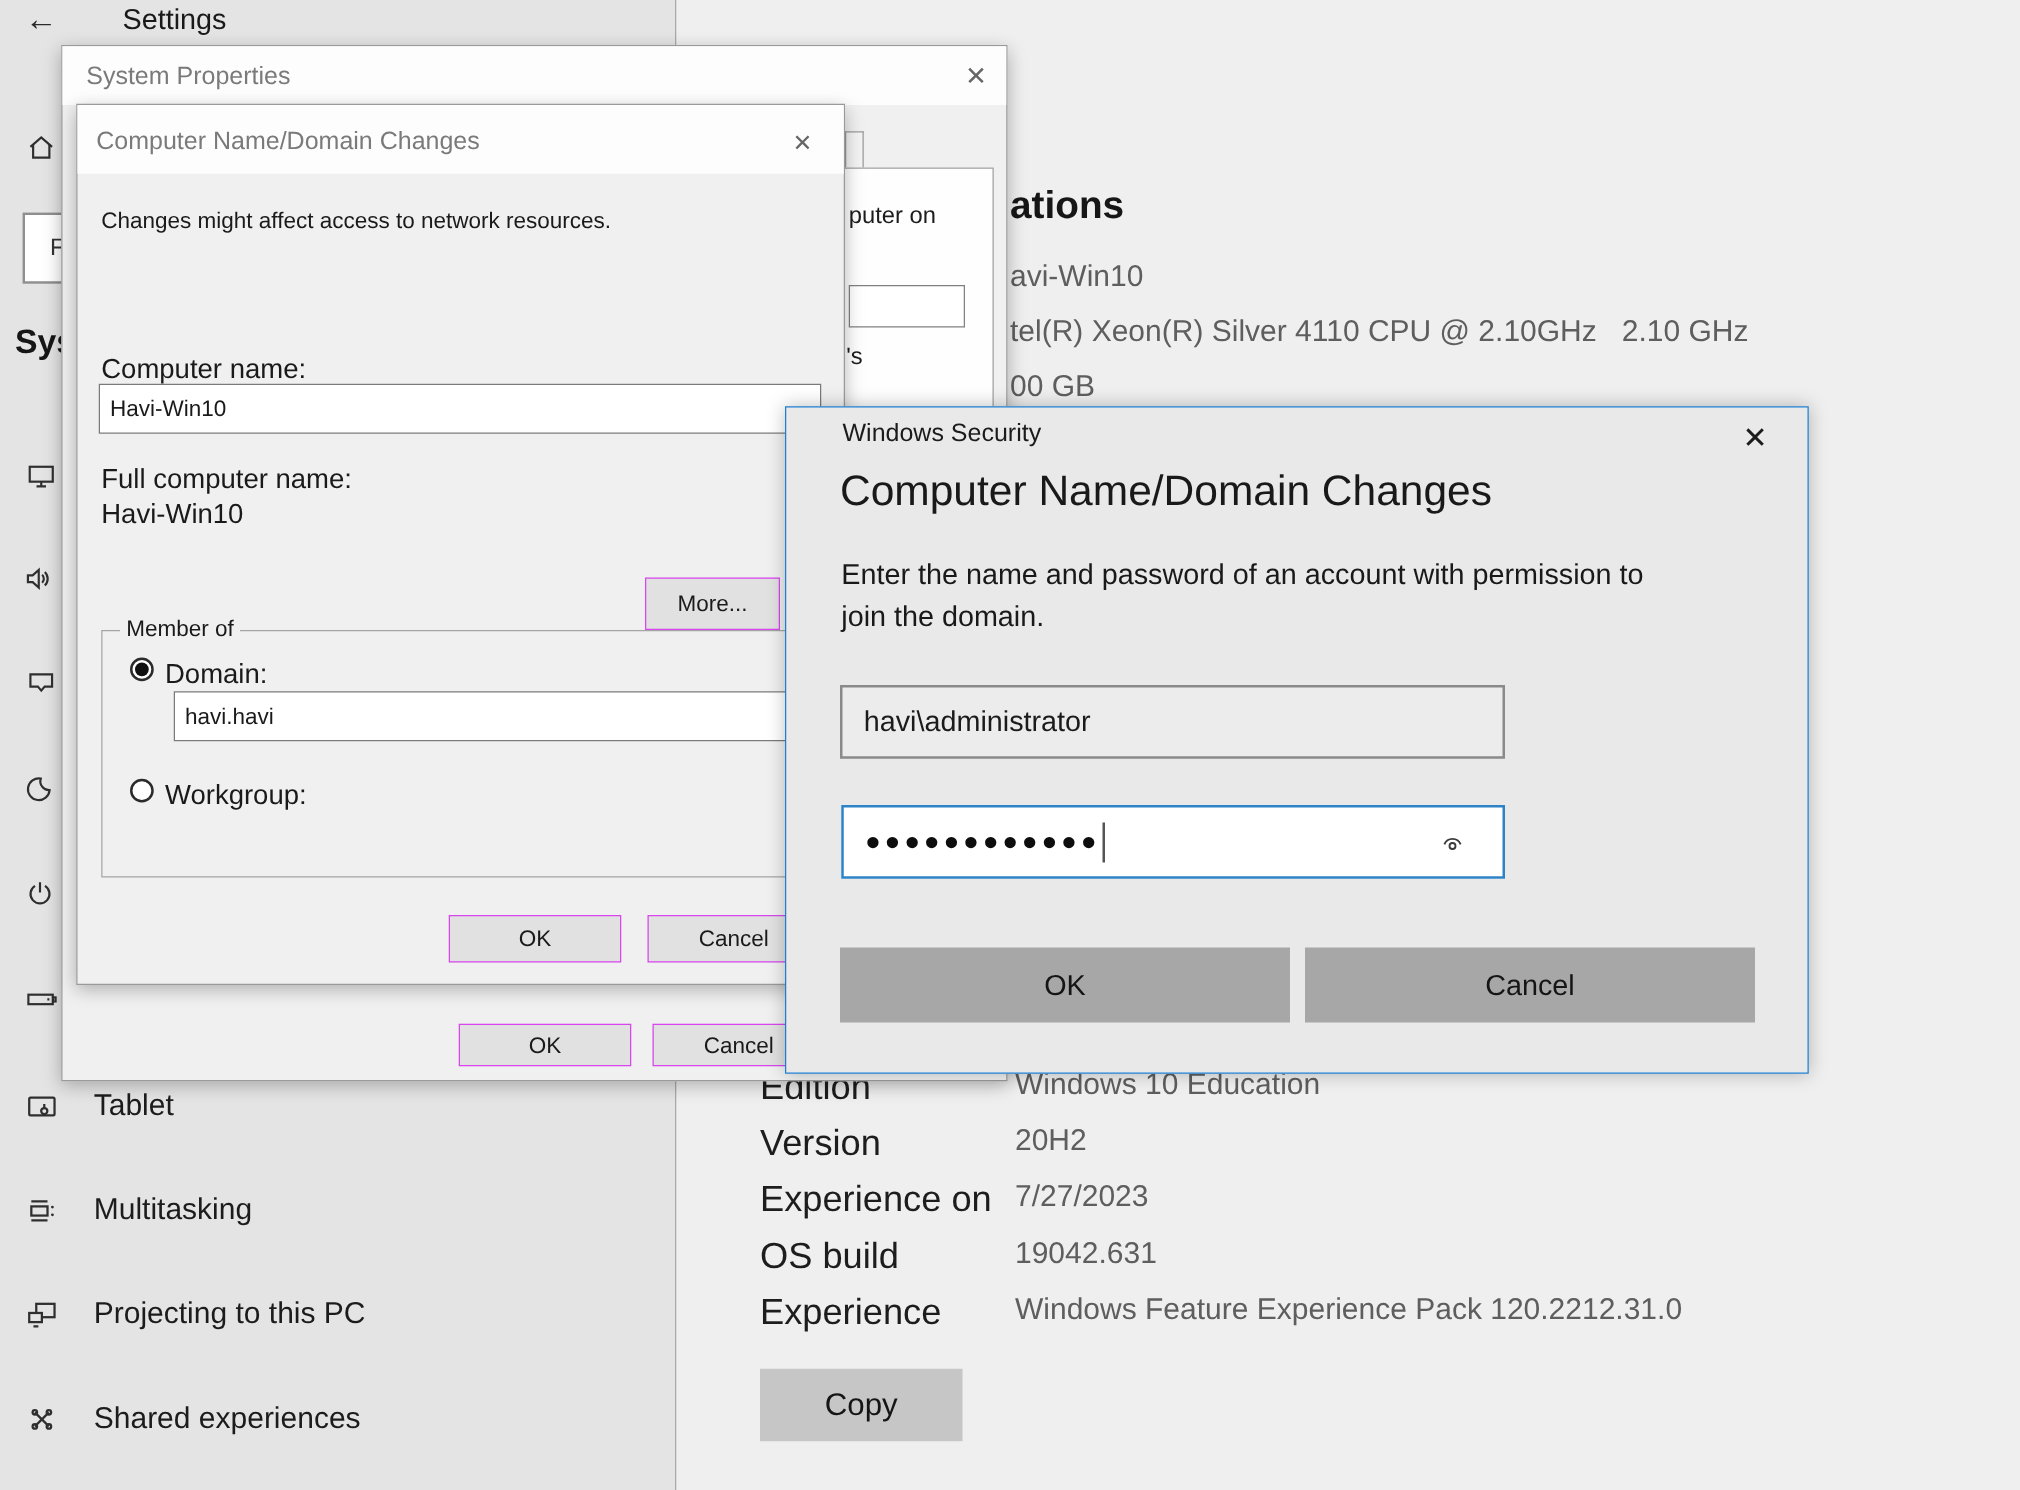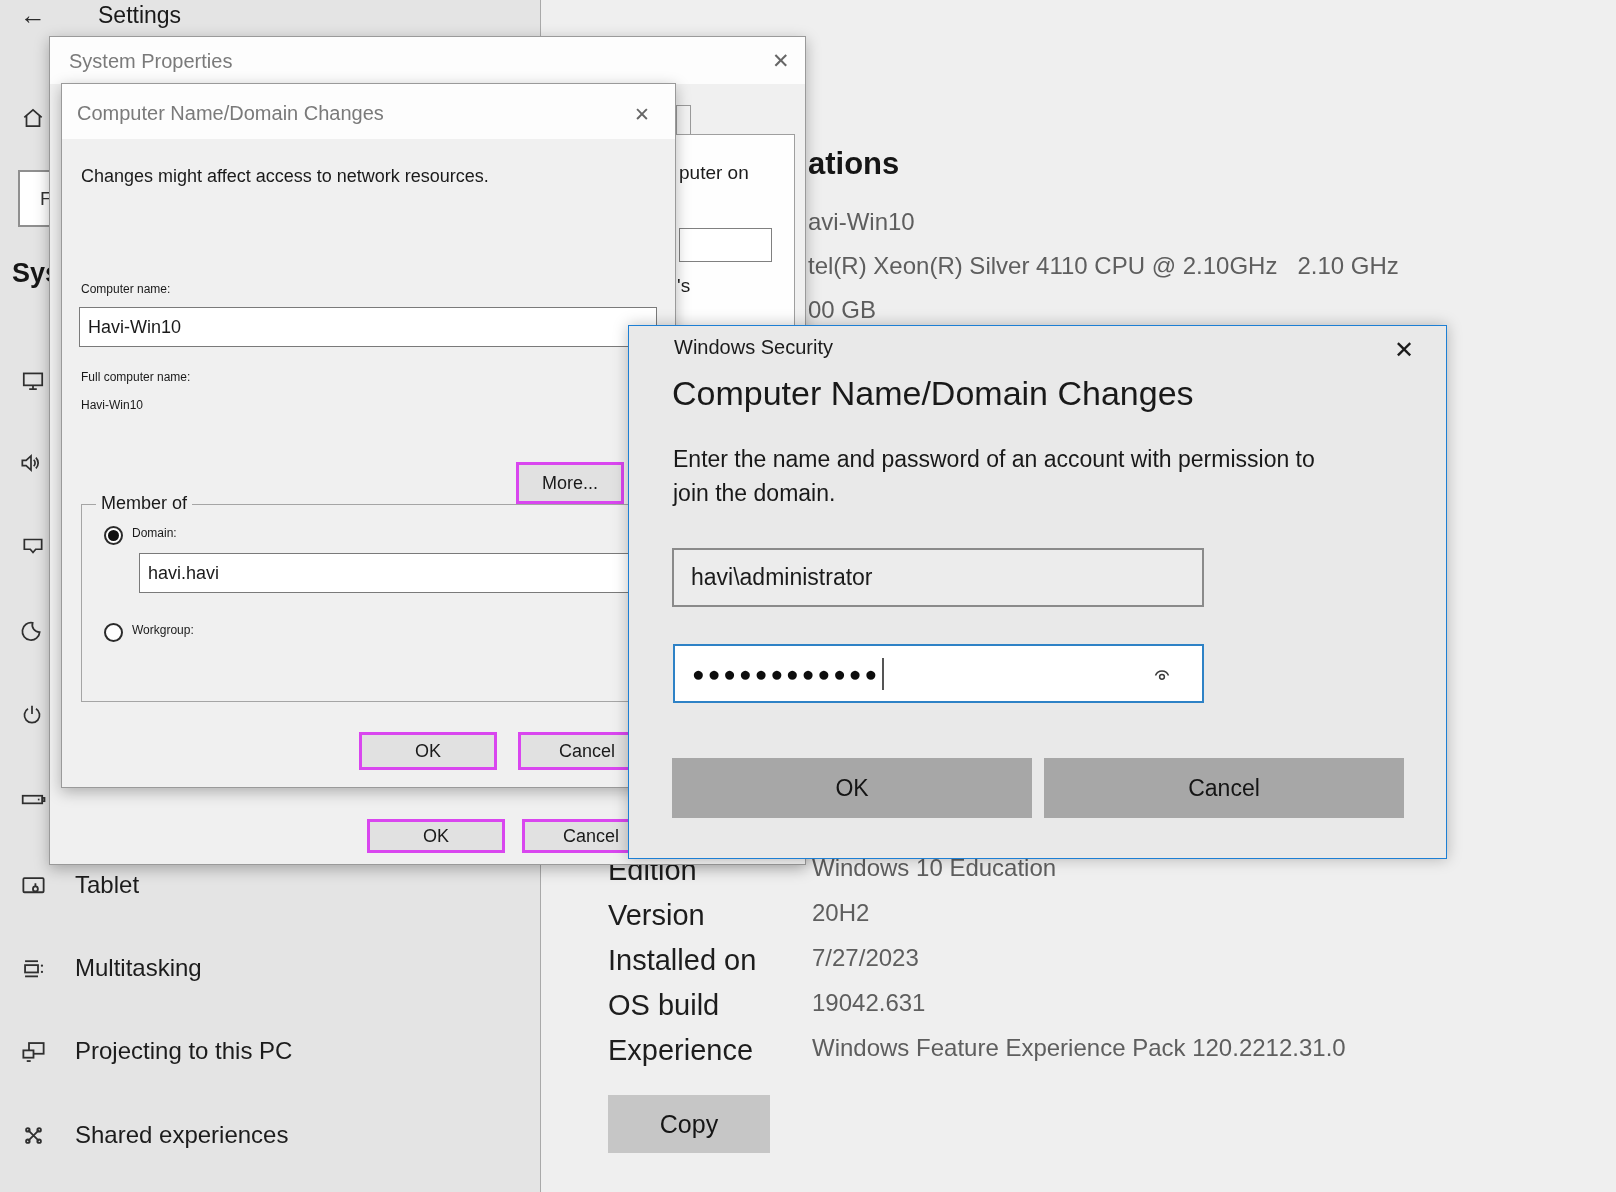--- a/index.html
+++ b/index.html
@@ -28,7 +28,7 @@
   .radio.checked::after{content:"";position:absolute;inset:2px;background:#101010;border-radius:50%;}
   .groupbox{position:absolute;border:1px solid #a5a5a5;}
   .legend{position:absolute;left:14px;top:-12px;background:#f0f0f0;padding:0 5px;font-size:18px;color:#1a1a1a;}
-  .lbl18{position:absolute;font-size:12px;color:#1a1a1a;}
+  .lbl18{position:absolute;font-size:22px;color:#1a1a1a;}
   
   .ws{left:628px;top:325px;width:819px;height:534px;background:#e9e9e9;
       border:1px solid #1d7fd4;box-shadow:0 0 14px rgba(0,0,0,.25);box-sizing:border-box;}

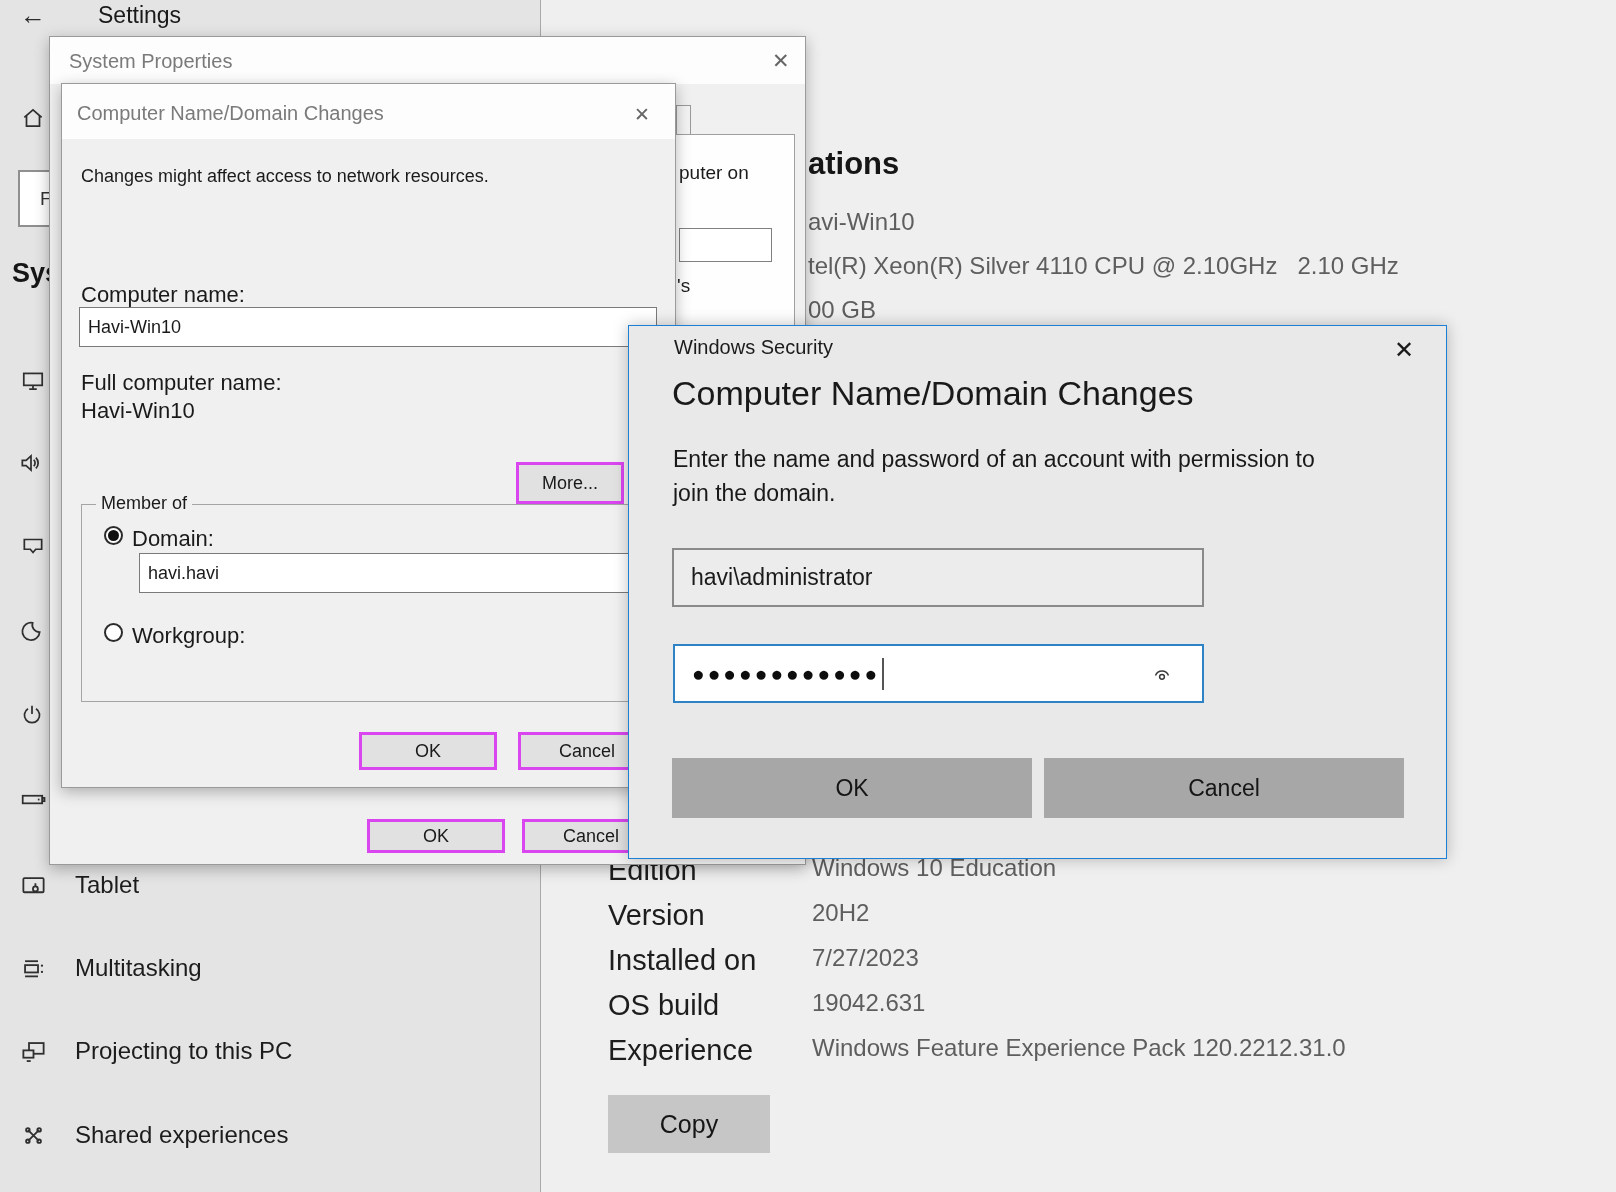--- a/index.html
+++ b/index.html
@@ -19,7 +19,7 @@
   .win32-titlebar{position:absolute;left:0;top:0;right:0;background:#fdfdfd;}
   .win32-title{font-size:20px;color:#7a7a7a;}
   .win32-close{font-size:19px;color:#666;cursor:default;}
-  .c-btn{position:absolute;background:#e1e1e1;border:3px solid #d946ef;display:flex;
+  .c-btn{position:absolute;background:#e1e1e1;border:1px solid #d946ef;display:flex;
          align-items:center;justify-content:center;font-size:18px;color:#1a1a1a;box-sizing:border-box;}
   .c-field{position:absolute;background:#ffffff;border:1px solid #7a7a7a;box-sizing:border-box;
            display:flex;align-items:center;font-size:18px;padding-left:8px;color:#1a1a1a;}

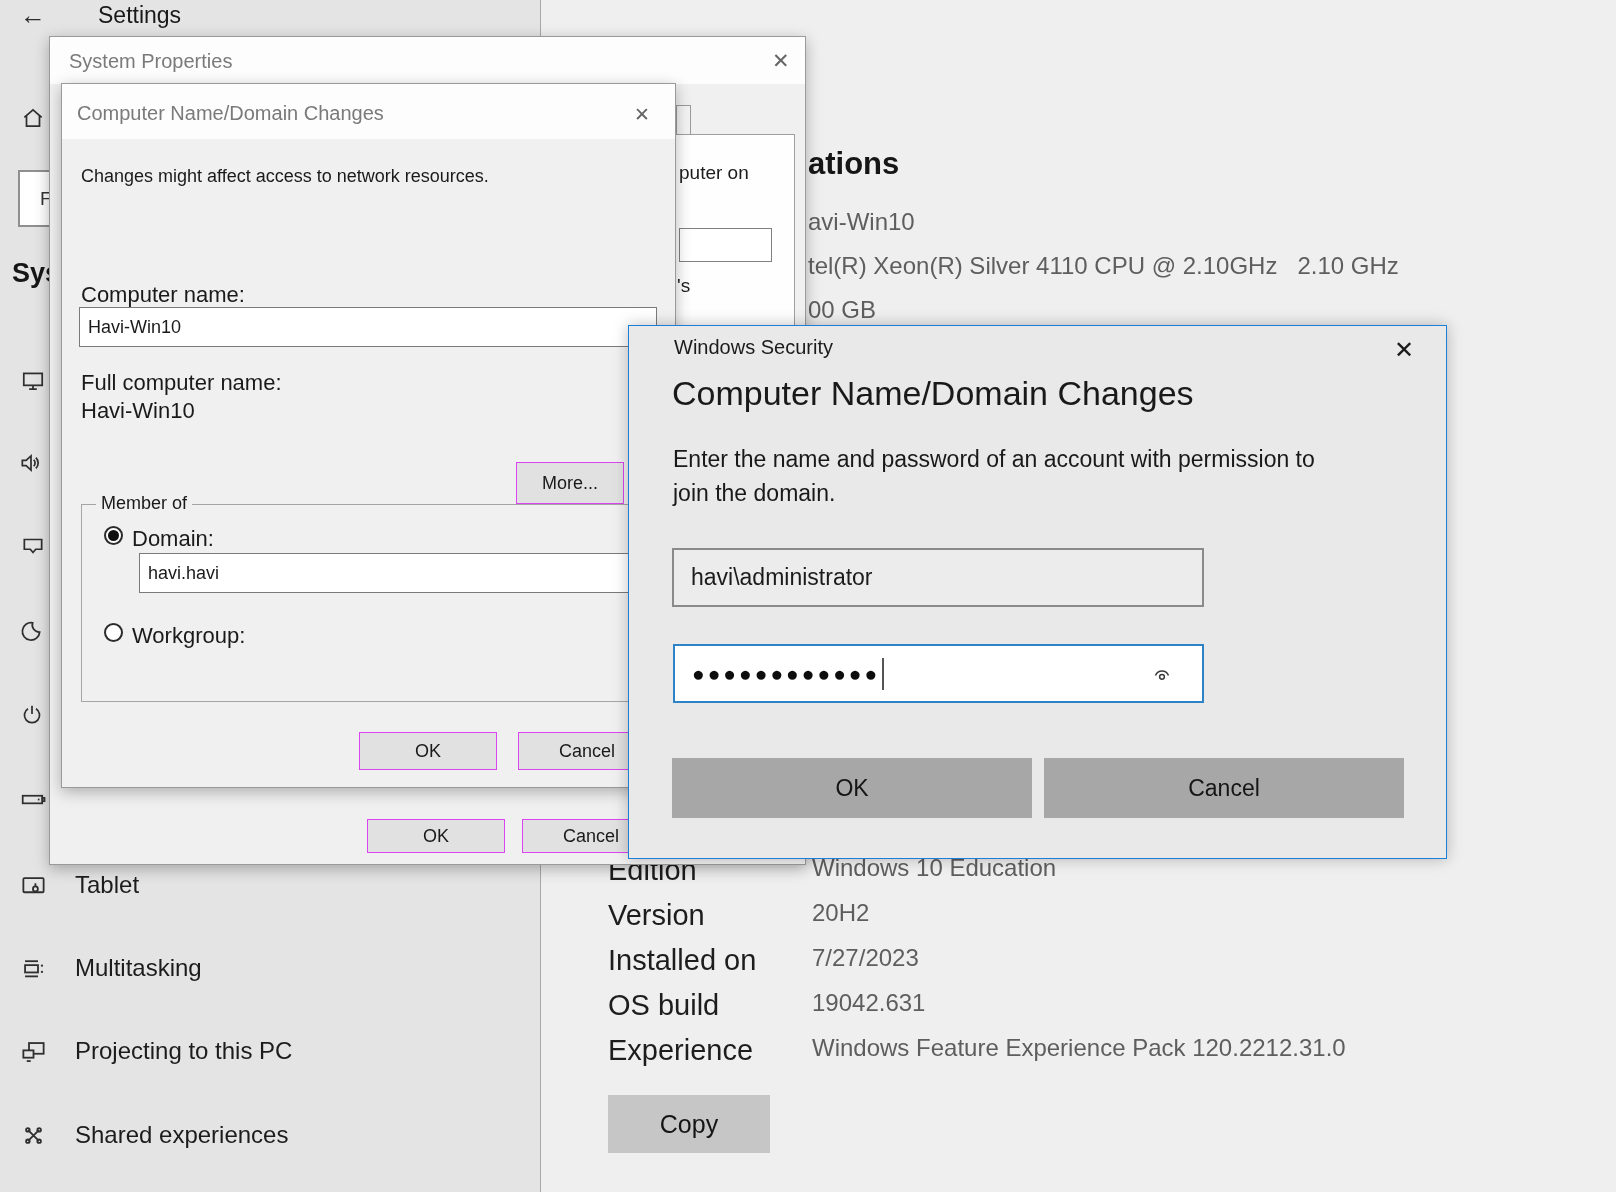--- a/index.html
+++ b/index.html
@@ -154,7 +154,7 @@
   <div class="abs about-value" style="left:812px;top:854px;">Windows 10 Education</div>
   <div class="abs about-label" style="left:608px;top:899px;">Version</div>
   <div class="abs about-value" style="left:812px;top:899px;">20H2</div>
-  <div class="abs about-label" style="left:608px;top:944px;">Installed on</div>
+  <div class="abs about-label" style="left:608px;top:944px;">Experience on</div>
   <div class="abs about-value" style="left:812px;top:944px;">7/27/2023</div>
   <div class="abs about-label" style="left:608px;top:989px;">OS build</div>
   <div class="abs about-value" style="left:812px;top:989px;">19042.631</div>

